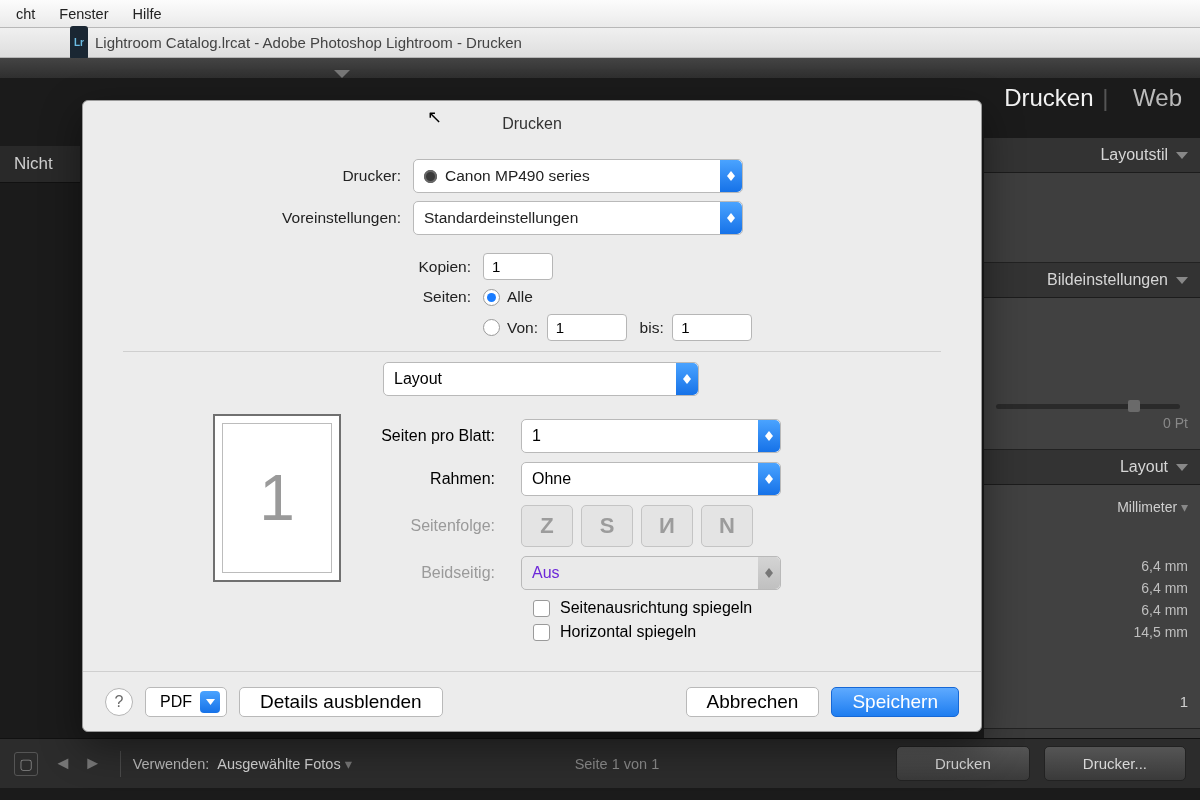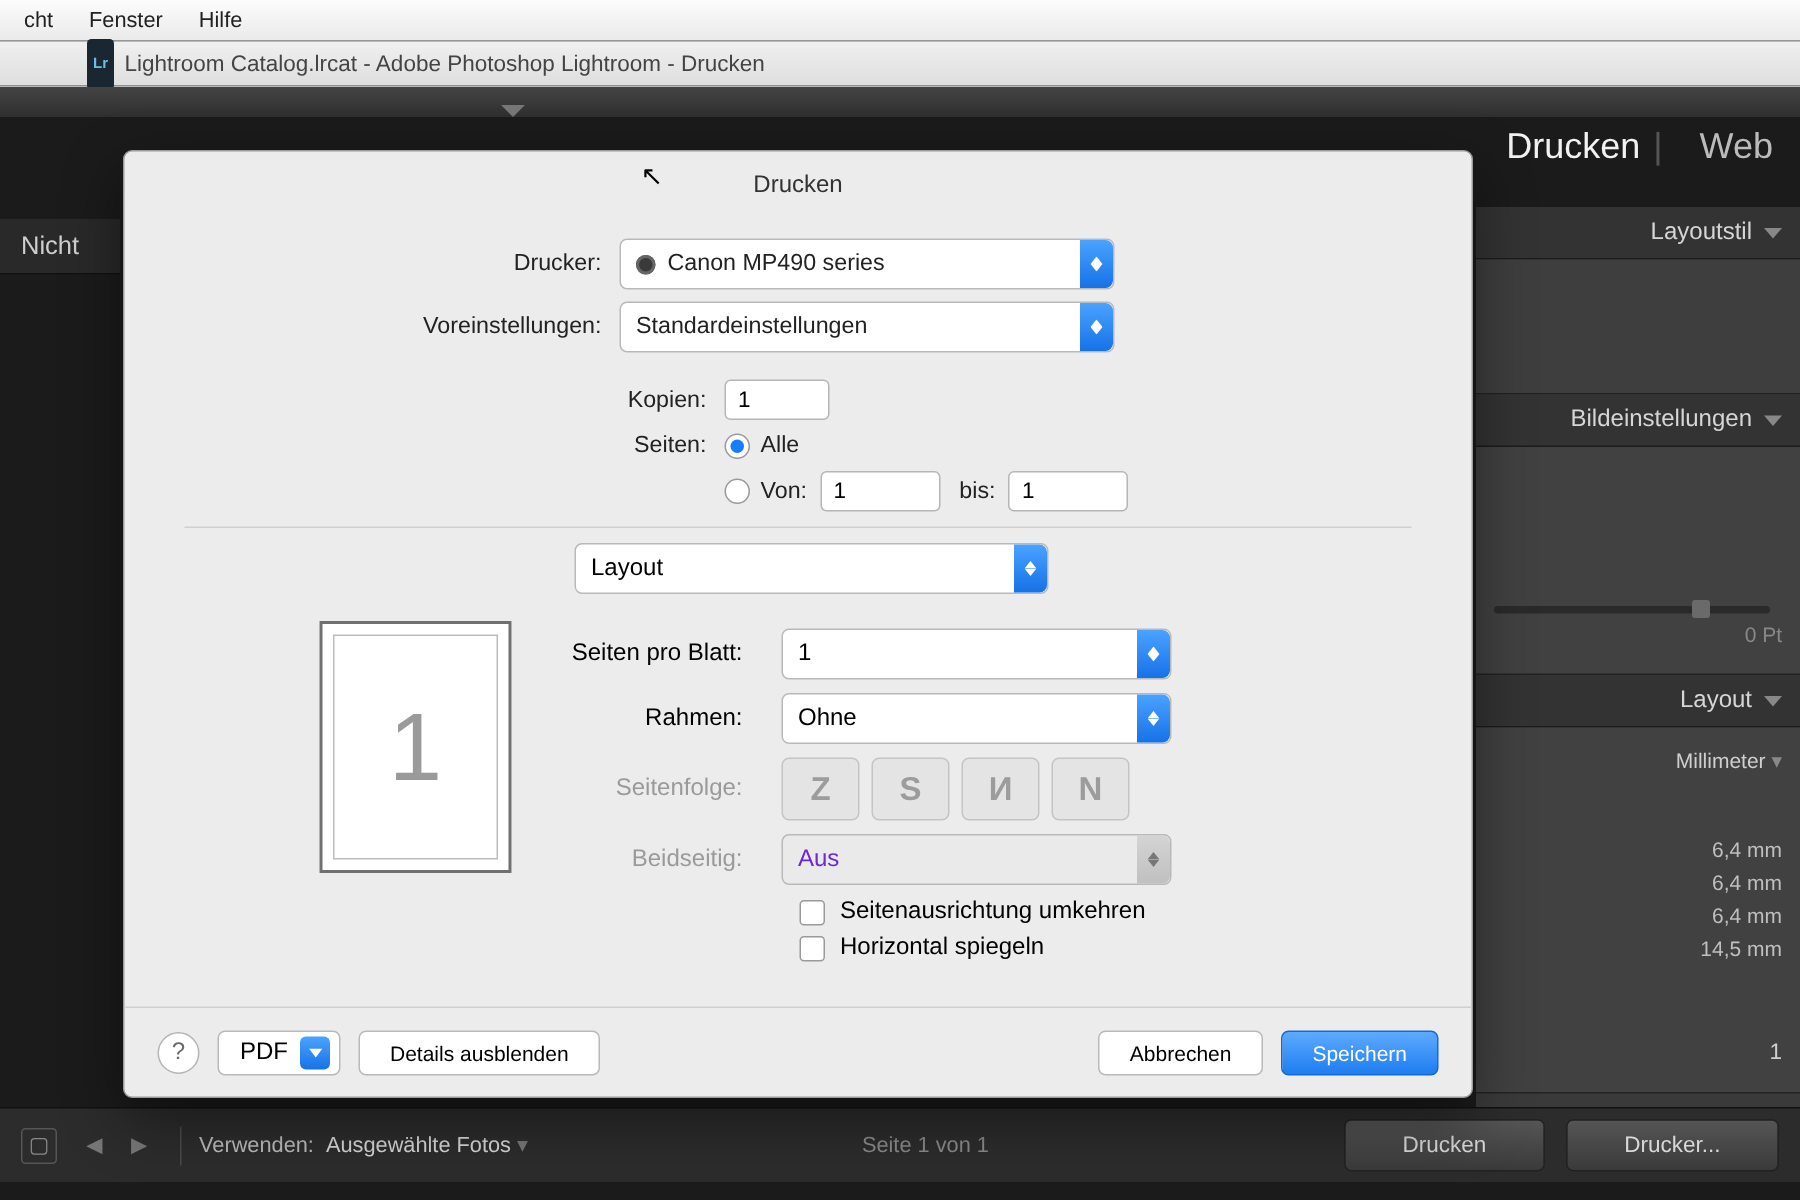--- a/index.html
+++ b/index.html
@@ -11,7 +11,7 @@
 
   
   .wtitle { height: 30px; background: linear-gradient(#f0f0f0,#dedede); border-bottom:1px solid #b5b5b5; display:flex; align-items:center; padding-left:58px; font-size:15px; color:#444; }
-  .wtitle .lricon { width:18px; height:34px; background:#1a2733; border-radius:3px; margin-right:7px; display:flex; align-items:center; justify-content:center; color:#6cbde4; font-size:10px; font-weight:bold; }
+  .wtitle .lricon { width:18px; height:34px; background:#1a2733; border-radius:3px; margin-right:7px; display:flex; align-items:center; justify-content:center; color:#6cbde4; font-size:10px; font-weight:bold;margin-left:12px; }
 
   
   .app { position:absolute; top:58px; left:0; right:0; bottom:0; background:#1b1b1b; }

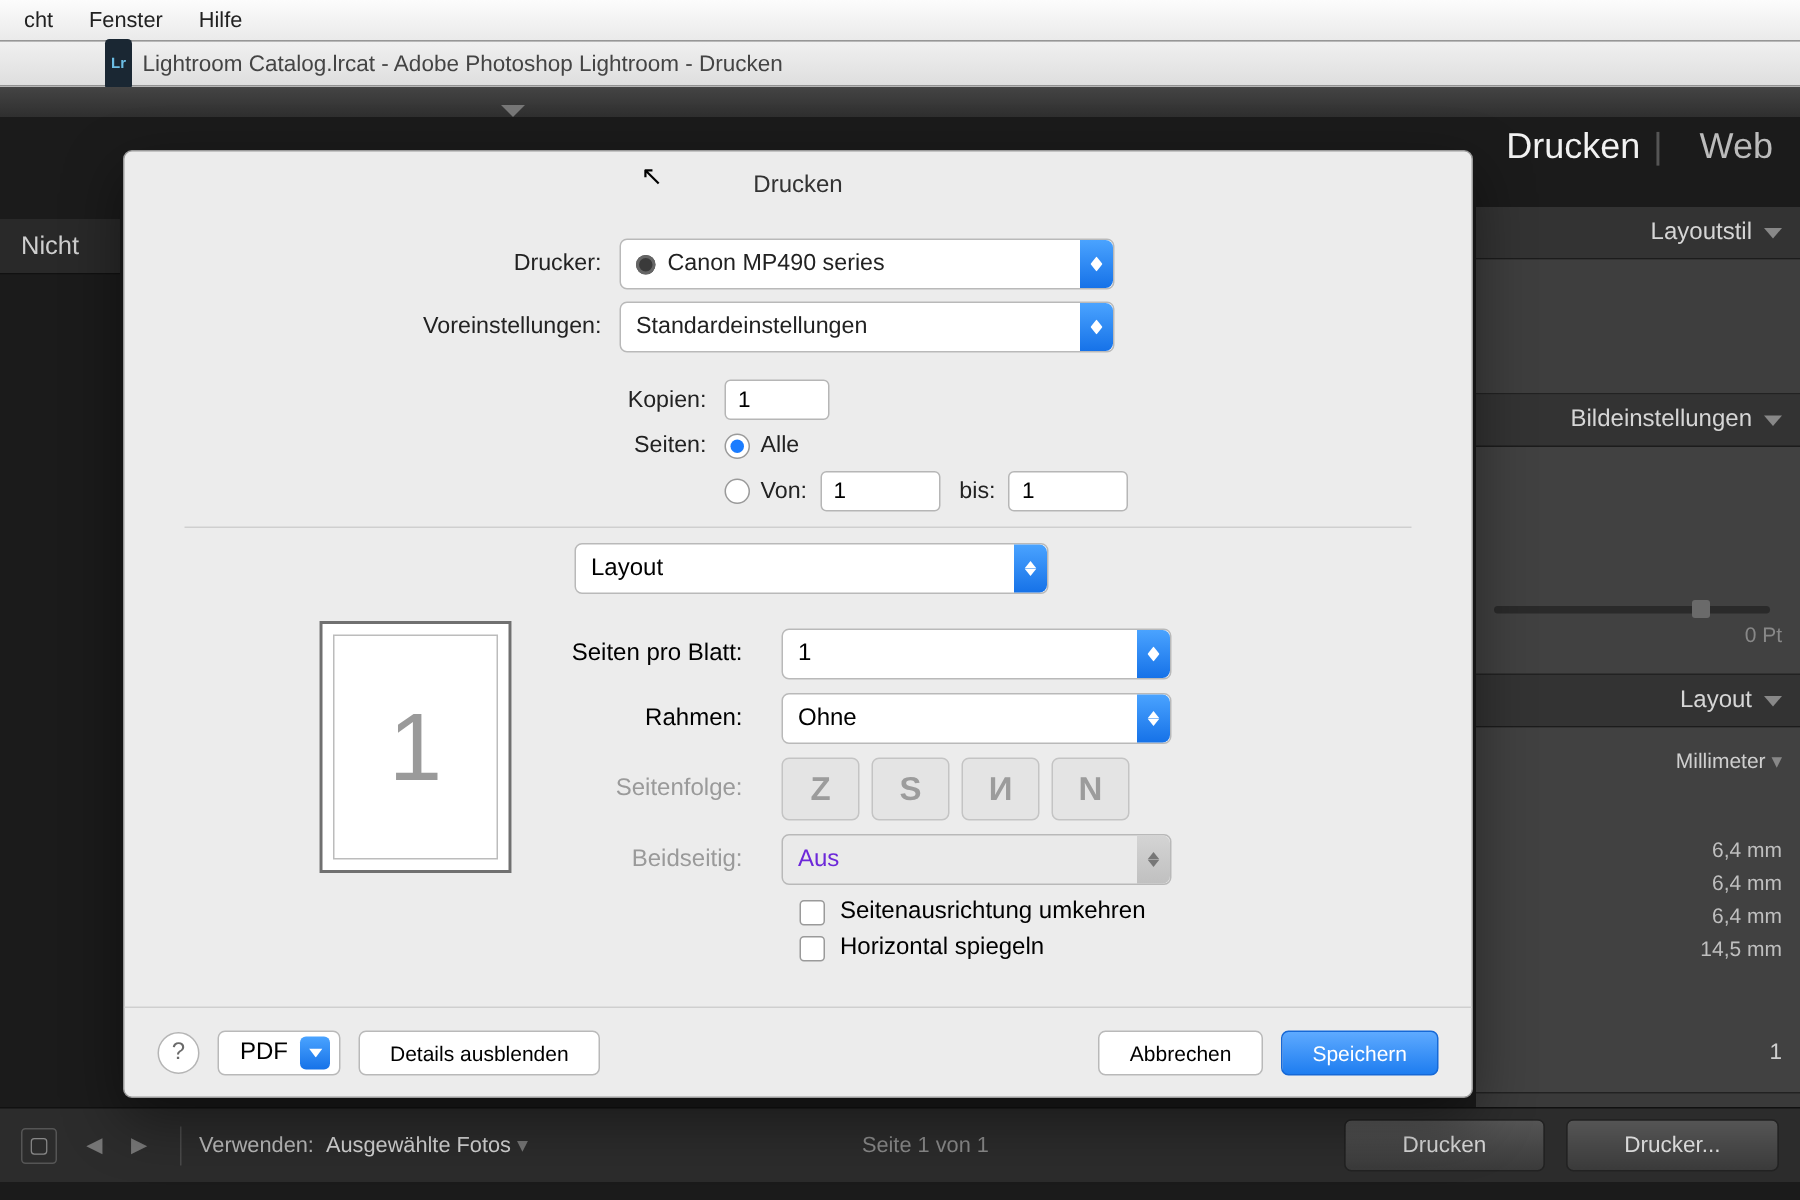--- a/index.html
+++ b/index.html
@@ -312,7 +312,7 @@
       </div>
       <div class="chkrow">
         <span class="chk"></span>
-        <span>Seitenausrichtung umkehren</span>
+        <span>Seitenausrichtung spiegeln</span>
       </div>
       <div class="chkrow">
         <span class="chk"></span>

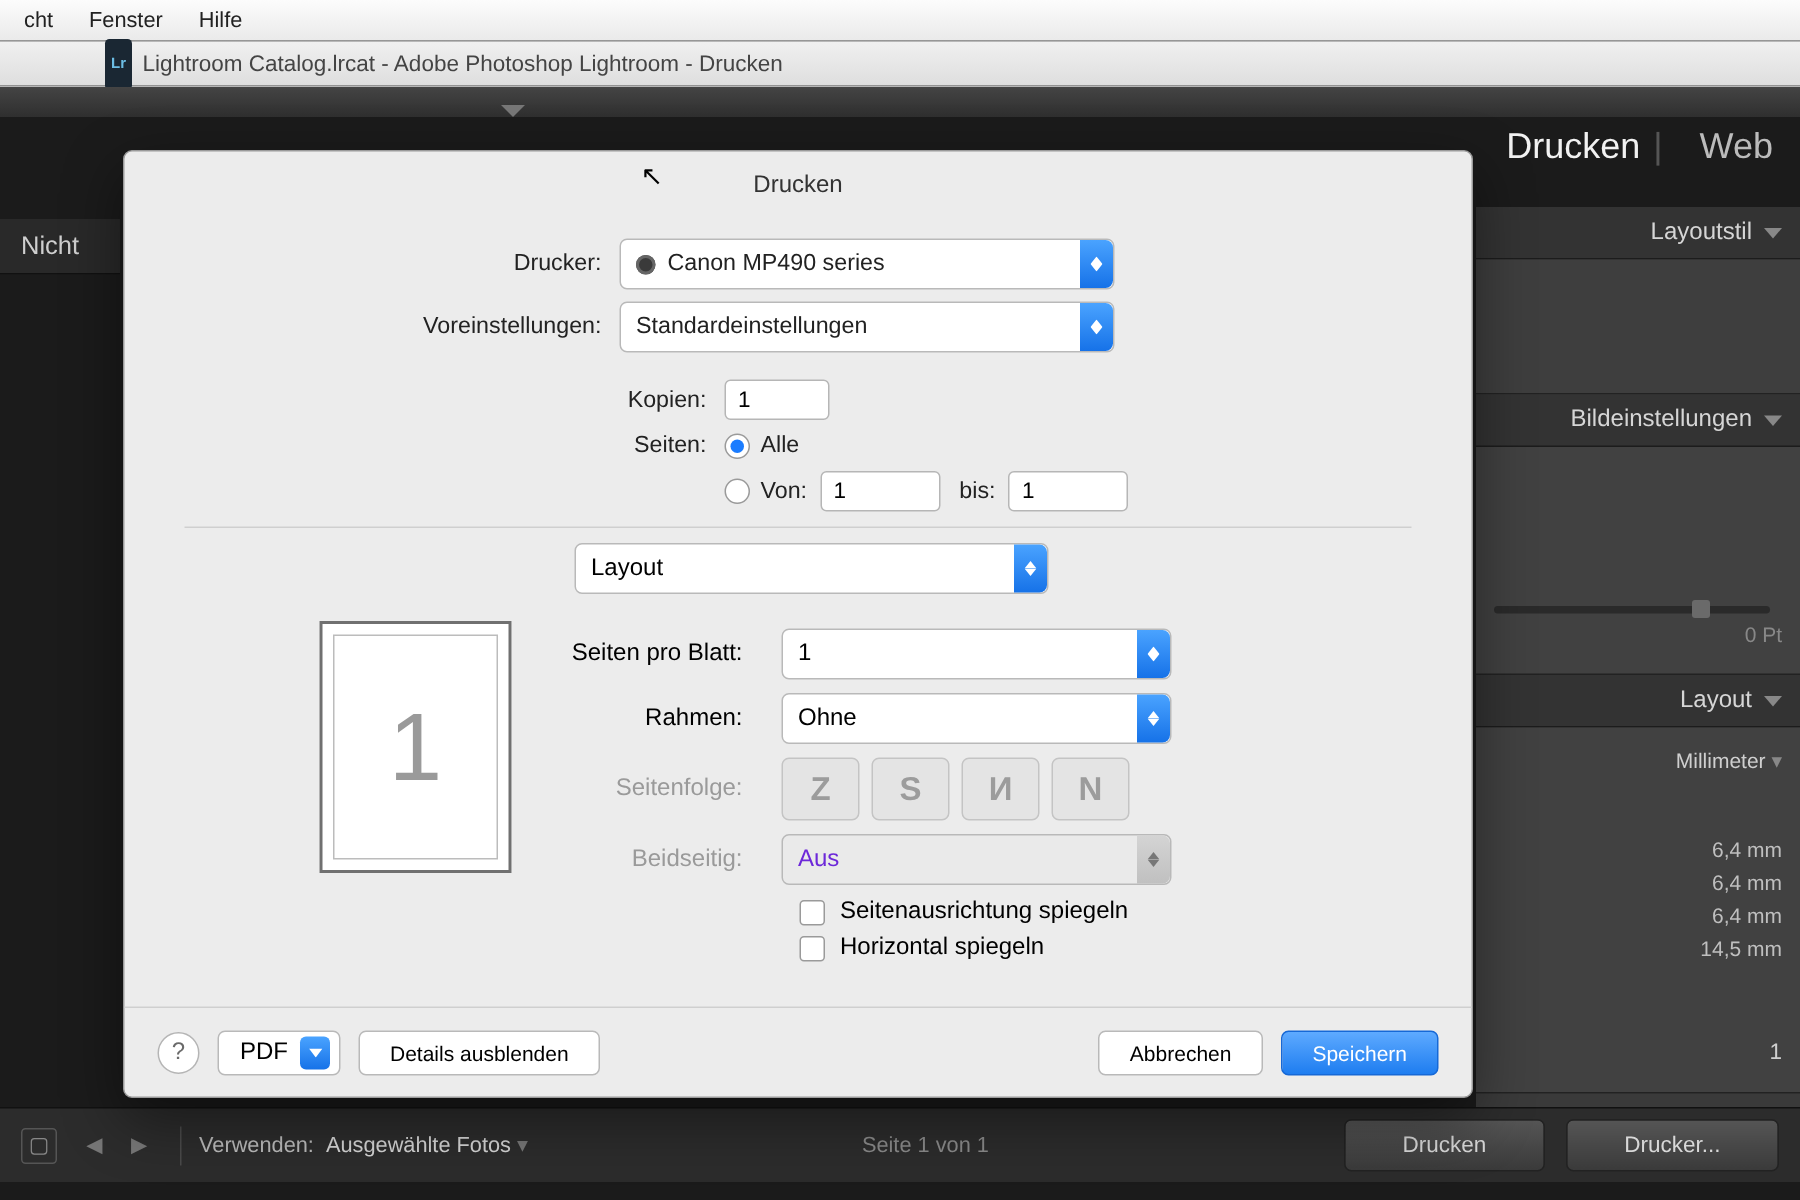--- a/index.html
+++ b/index.html
@@ -82,7 +82,7 @@
   .helpbtn { width:28px; height:28px; border-radius:50%; border:1px solid #b5b5b5; background:#fff; color:#6a6a6a; display:flex; align-items:center; justify-content:center; font-size:16px;}
   .pdfbtn { height:30px; background:#fff; border:1px solid #b9b9b9; border-radius:5px; display:flex; align-items:center; padding:0 6px 0 14px; gap:8px;}
   .pdfbtn .arr { width:20px; height:22px; background:linear-gradient(#4aa3ff,#1672e8); border-radius:4px; display:flex; align-items:center; justify-content:center;}
-  .macbtn { height:30px; padding:0 20px; border:1px solid #b9b9b9; border-radius:5px; background:#fff; font-size:14px;}
+  .macbtn { height:30px; padding:0 20px; border:1px solid #b9b9b9; border-radius:5px; background:#fff; font-size:19px;}
   .macbtn.primary { background:linear-gradient(#5eaaff,#1e7df0); color:#fff; border-color:#1668d6;}
   .dlg-footer .spacer { flex:1; }
 

